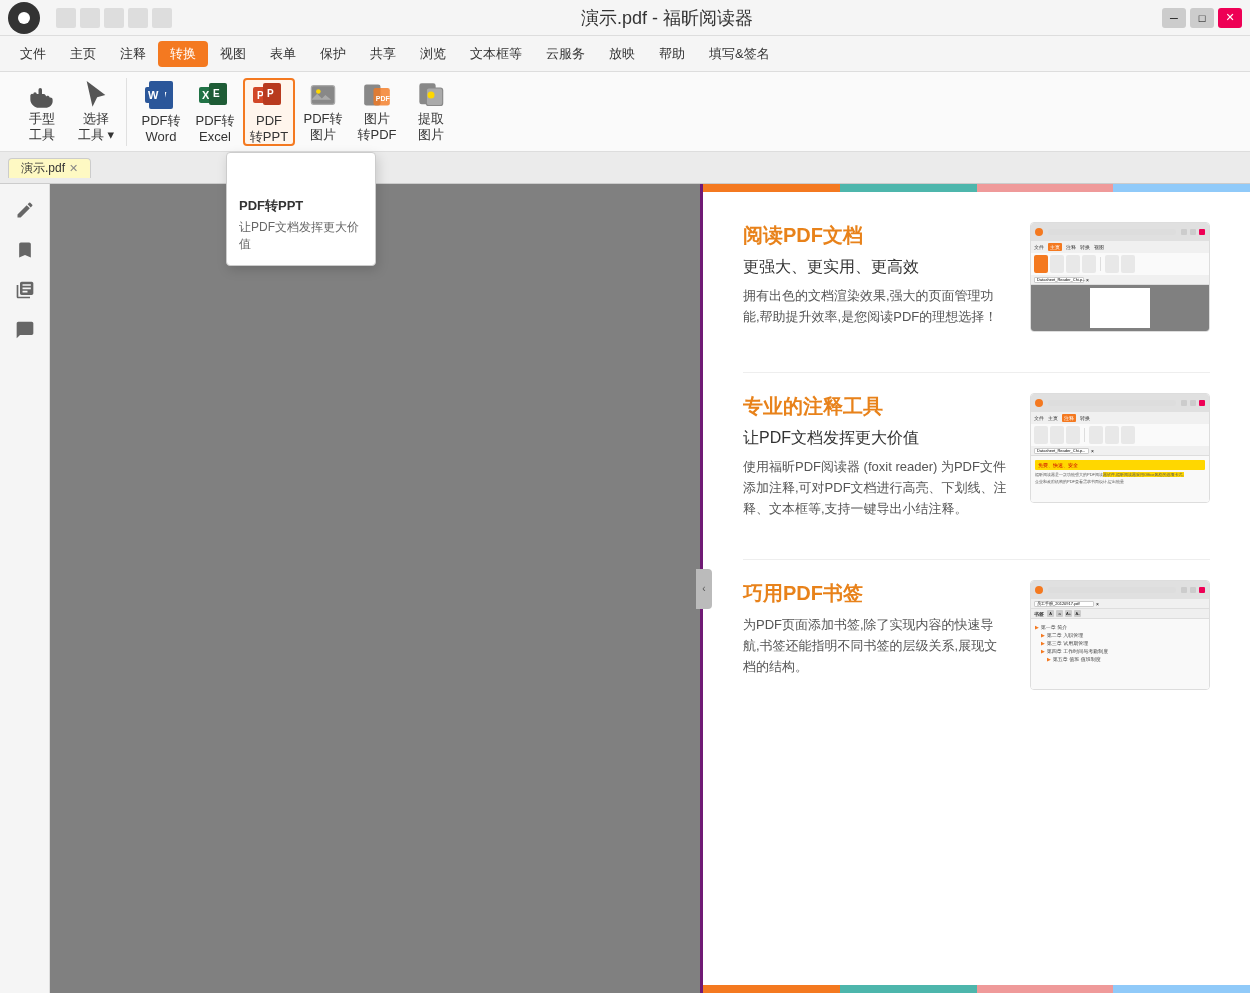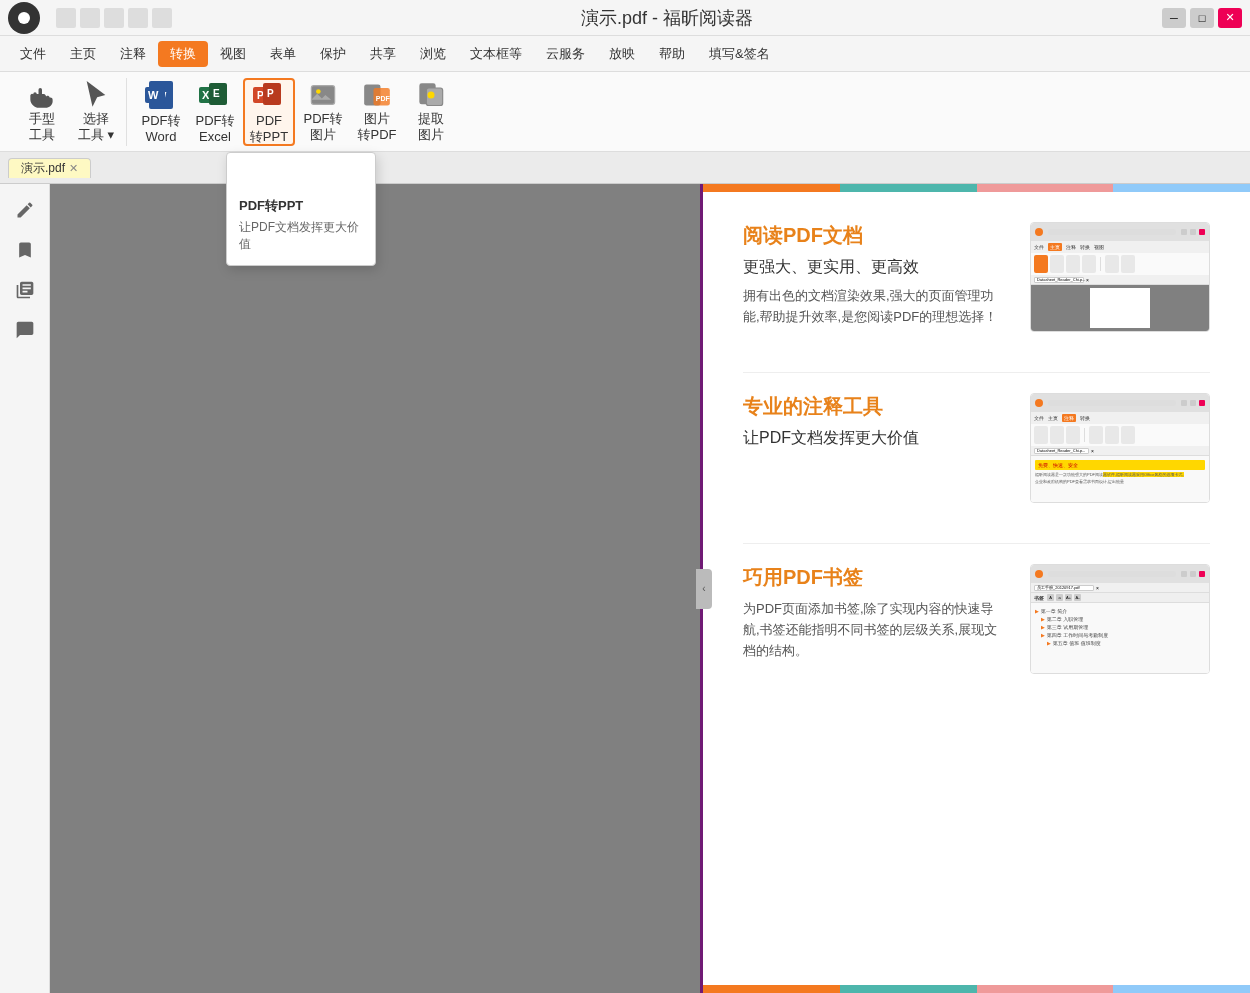--- a/index.html
+++ b/index.html
@@ -506,6 +506,7 @@
           <div class="preview-text">
             <div class="preview-title">专业的注释工具</div>
             <div class="preview-subtitle">让PDF文档发挥更大价值</div>
+            <div class="preview-body">使用福昕PDF阅读器 (foxit reader) 为PDF文件添加注释,可对PDF文档进行高亮、下划线、注释、文本框等,支持一键导出小结注释。</div>
           </div>
           <div class="preview-screenshot">
             <div class="mini-app mini-annotation">

